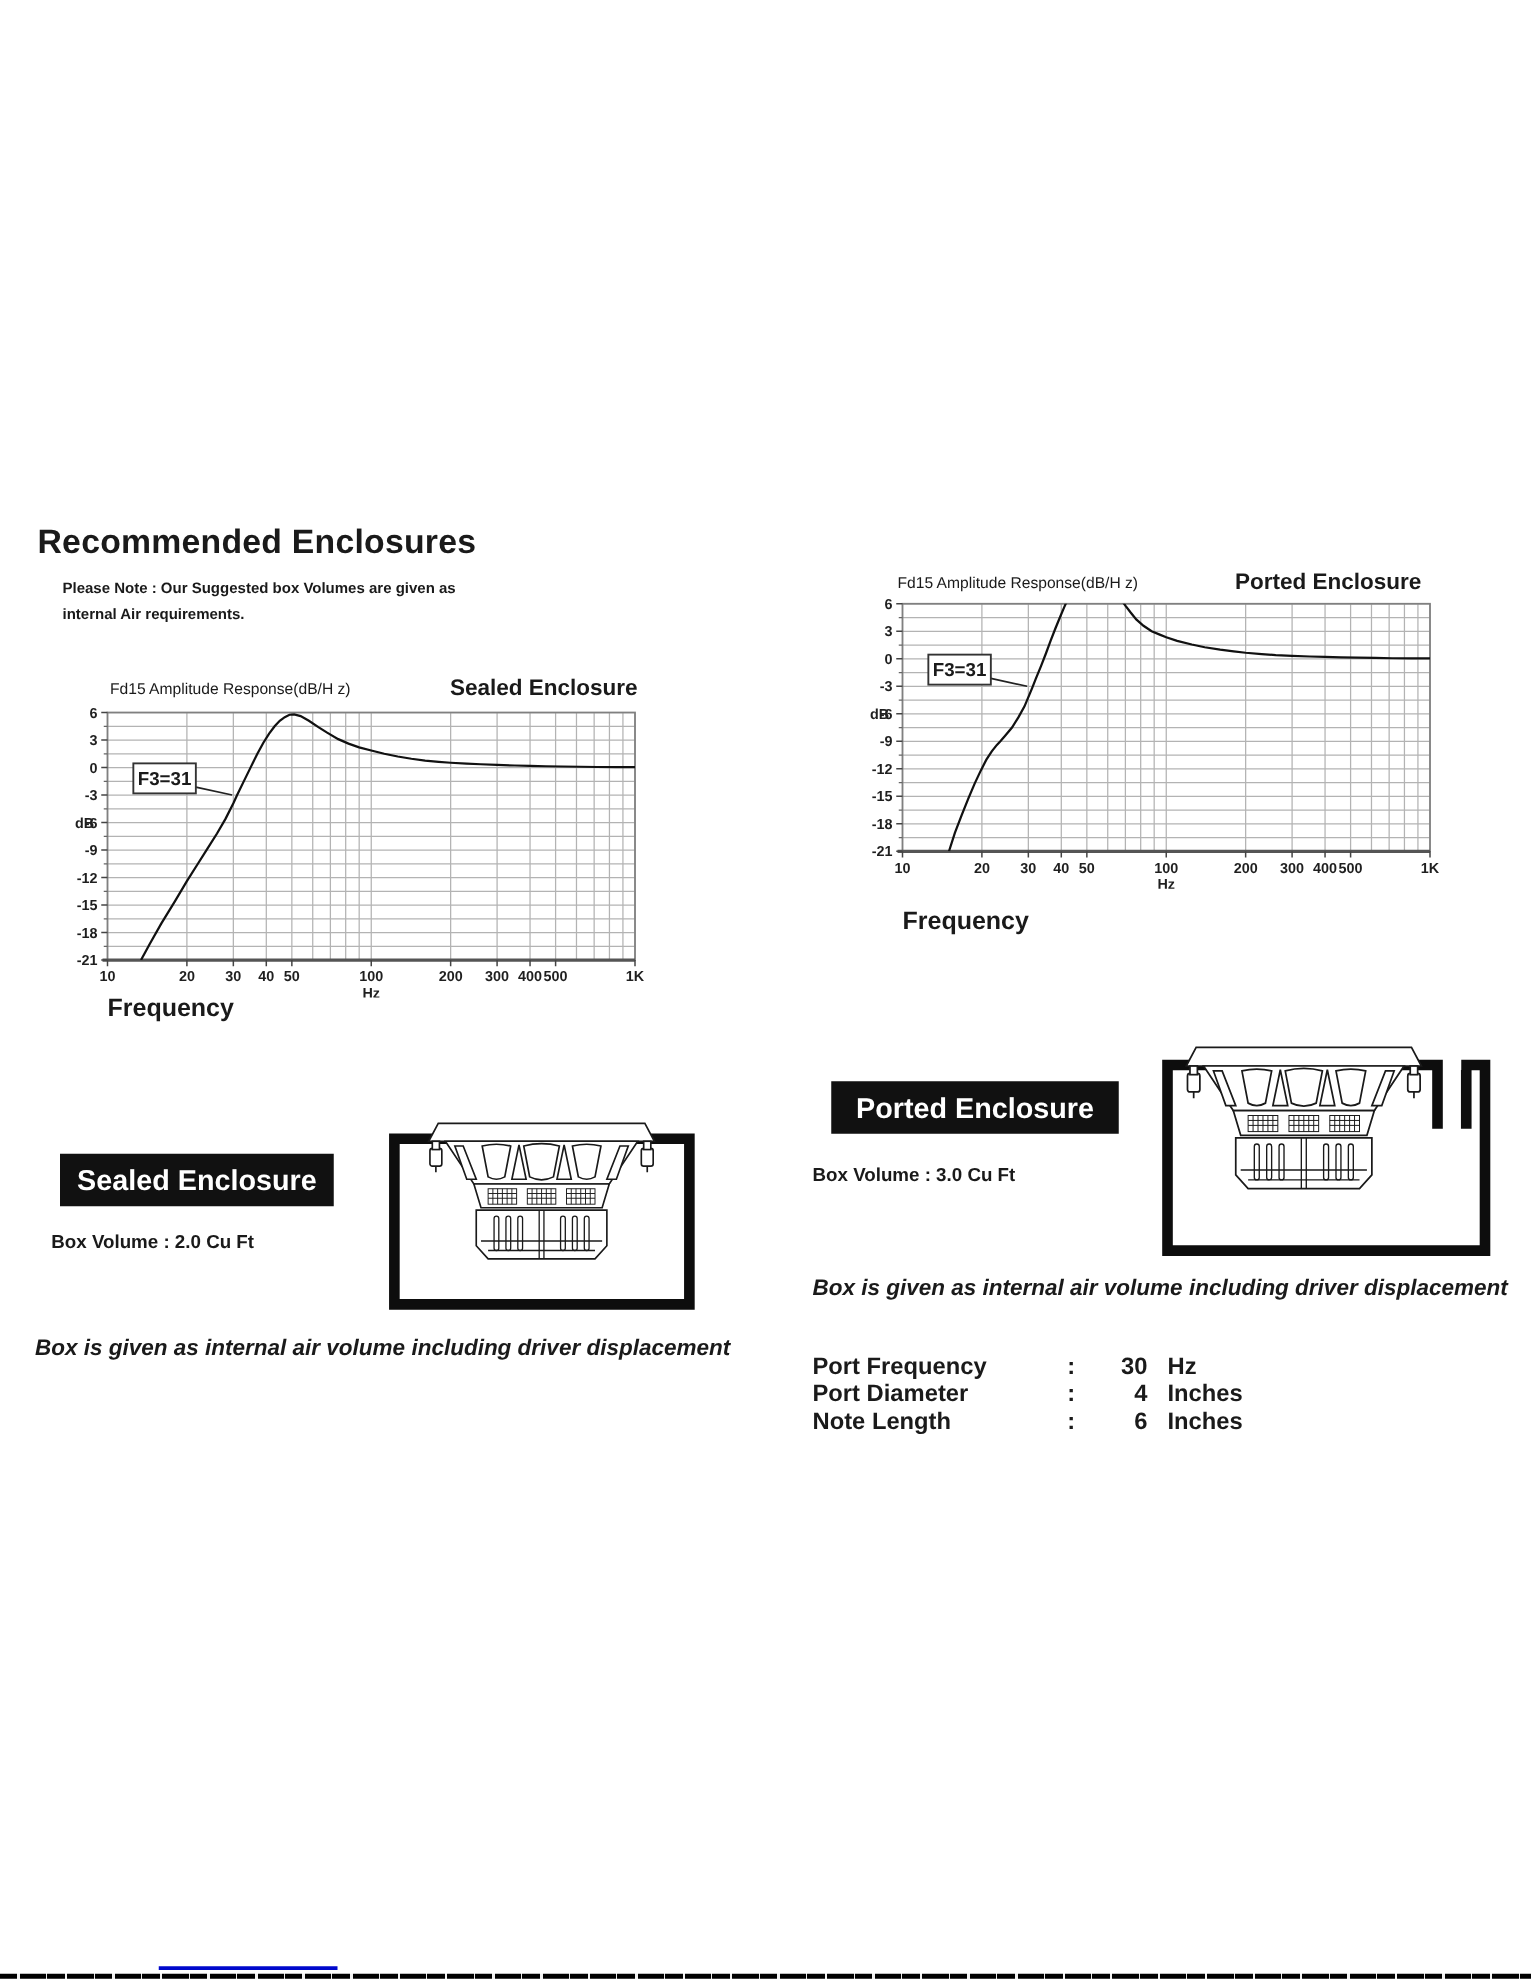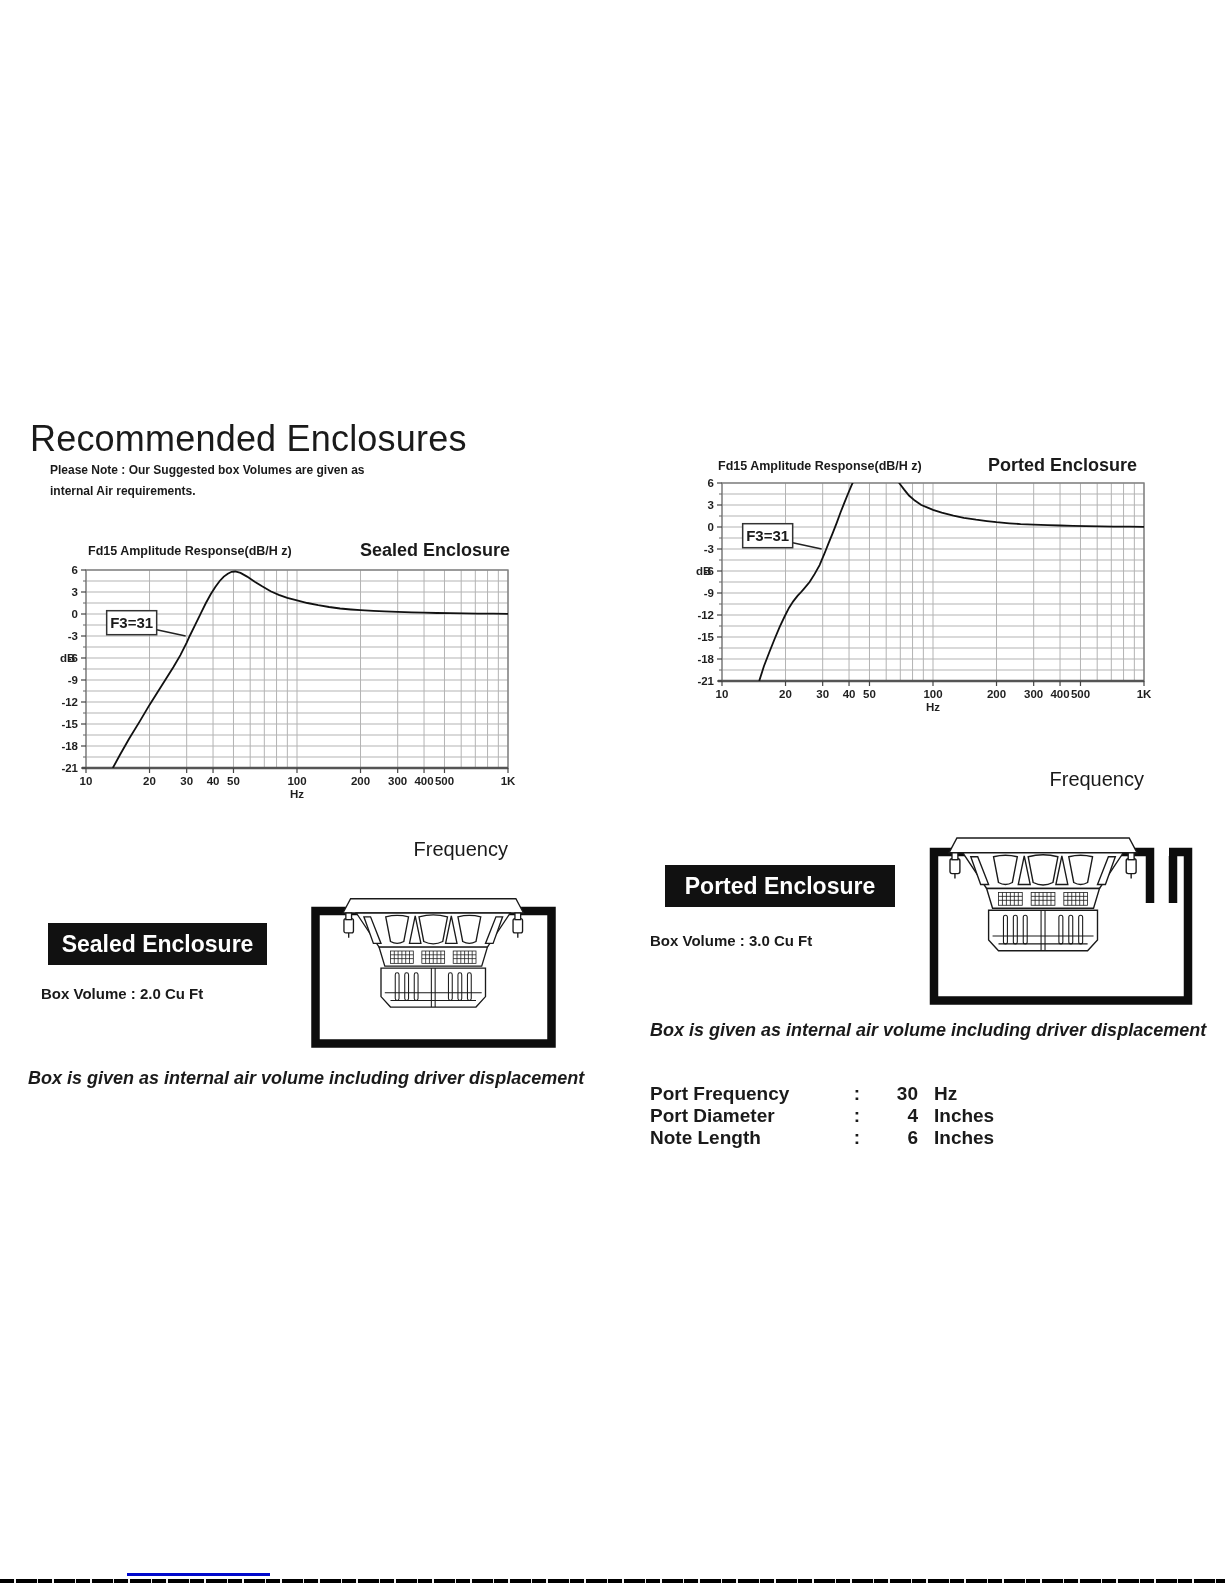--- a/index.html
+++ b/index.html
@@ -6,7 +6,7 @@
   #page{position:relative;width:1225px;height:1585px;background:#ffffff;overflow:hidden;
         font-family:"Liberation Sans","DejaVu Sans",sans-serif;color:#1a1a1a;}
   .abs{position:absolute;}
-  #main-title{left:30px;top:418px;font-size:36px;font-weight:normal;letter-spacing:.2px;}
+  #main-title{left:30px;top:418px;font-size:27px;font-weight:bold;letter-spacing:.2px;}
   .note-line{left:50px;font-size:12px;font-weight:bold;}
   .chart-title{font-size:12.5px;font-weight:bold;white-space:nowrap;}
   .chart-corner{font-size:18px;font-weight:bold;text-align:right;white-space:nowrap;}

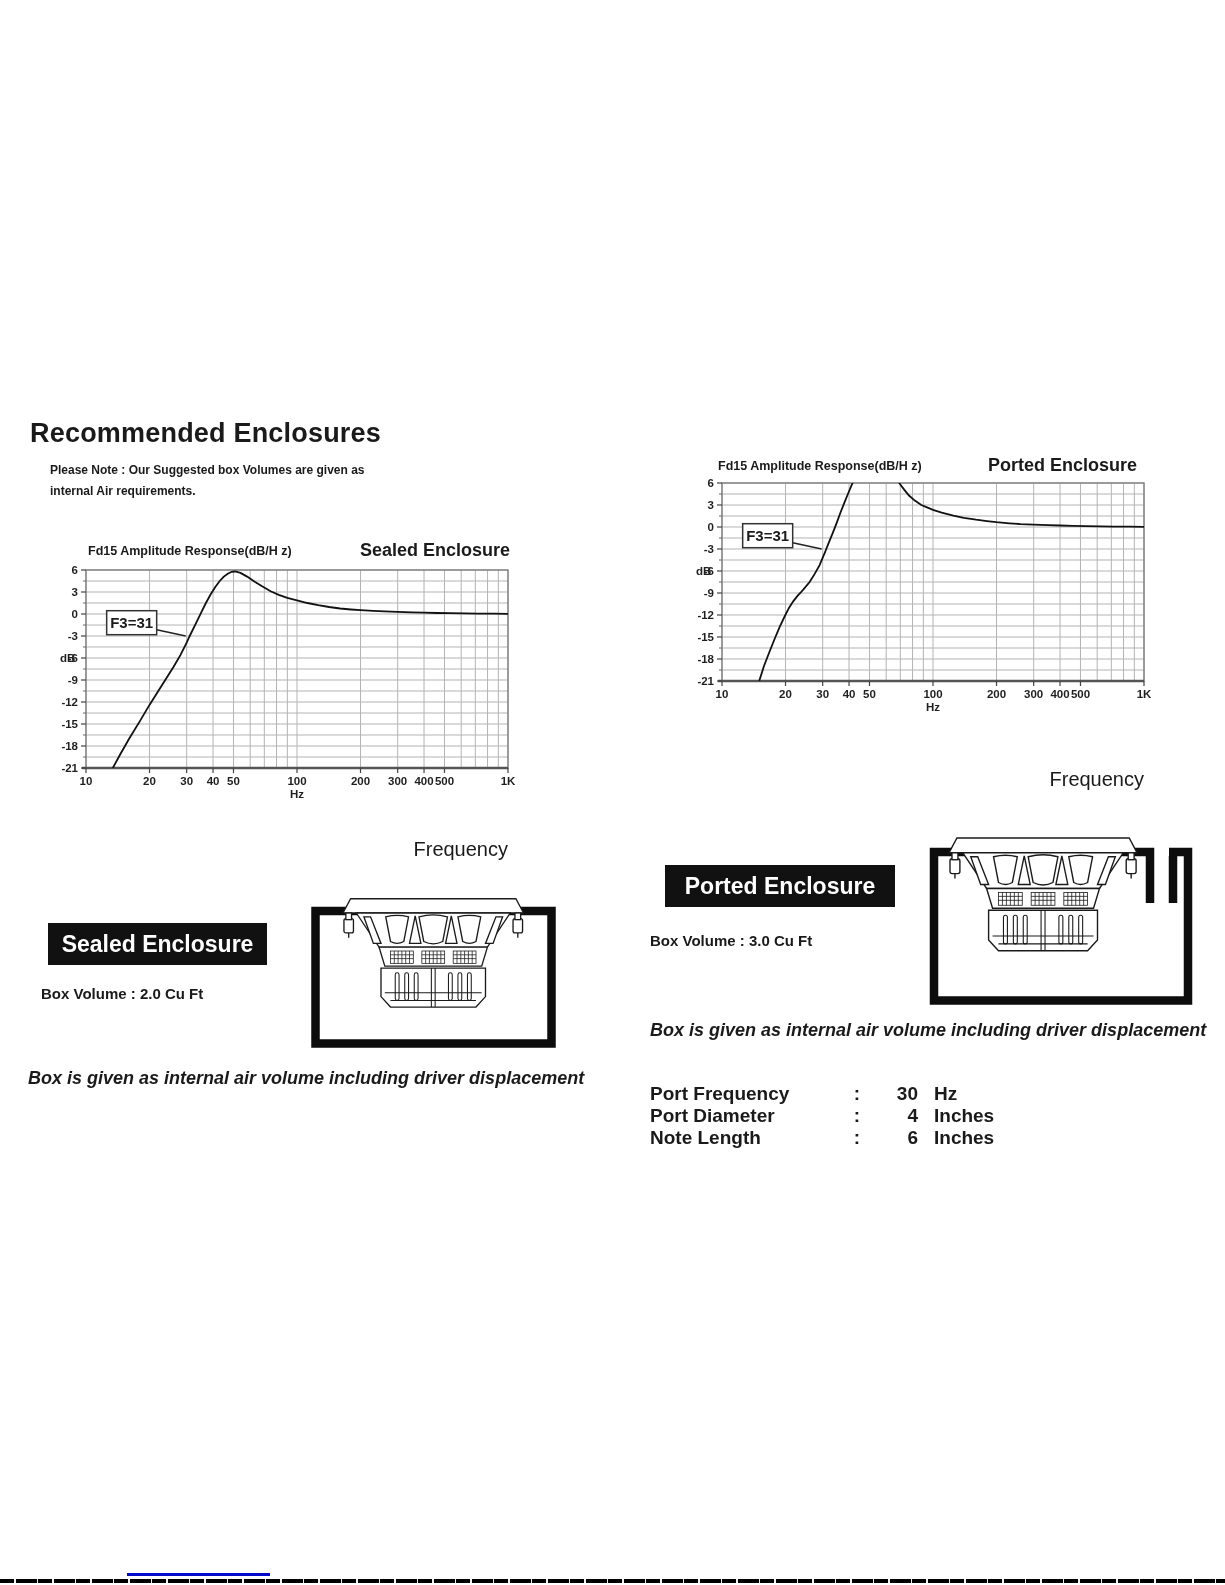--- a/index.html
+++ b/index.html
@@ -8,7 +8,7 @@
   .abs{position:absolute;}
   #main-title{left:30px;top:418px;font-size:27px;font-weight:bold;letter-spacing:.2px;}
   .note-line{left:50px;font-size:12px;font-weight:bold;}
-  .chart-title{font-size:12.5px;font-weight:bold;white-space:nowrap;}
+  .chart-title{font-size:12.5px;font-weight:normal;white-space:nowrap;}
   .chart-corner{font-size:18px;font-weight:bold;text-align:right;white-space:nowrap;}
   .freq-label{font-size:20px;font-weight:normal;text-align:right;margin-top:42px;}
   .badge{background:#111;color:#fff;font-size:23px;font-weight:bold;display:flex;

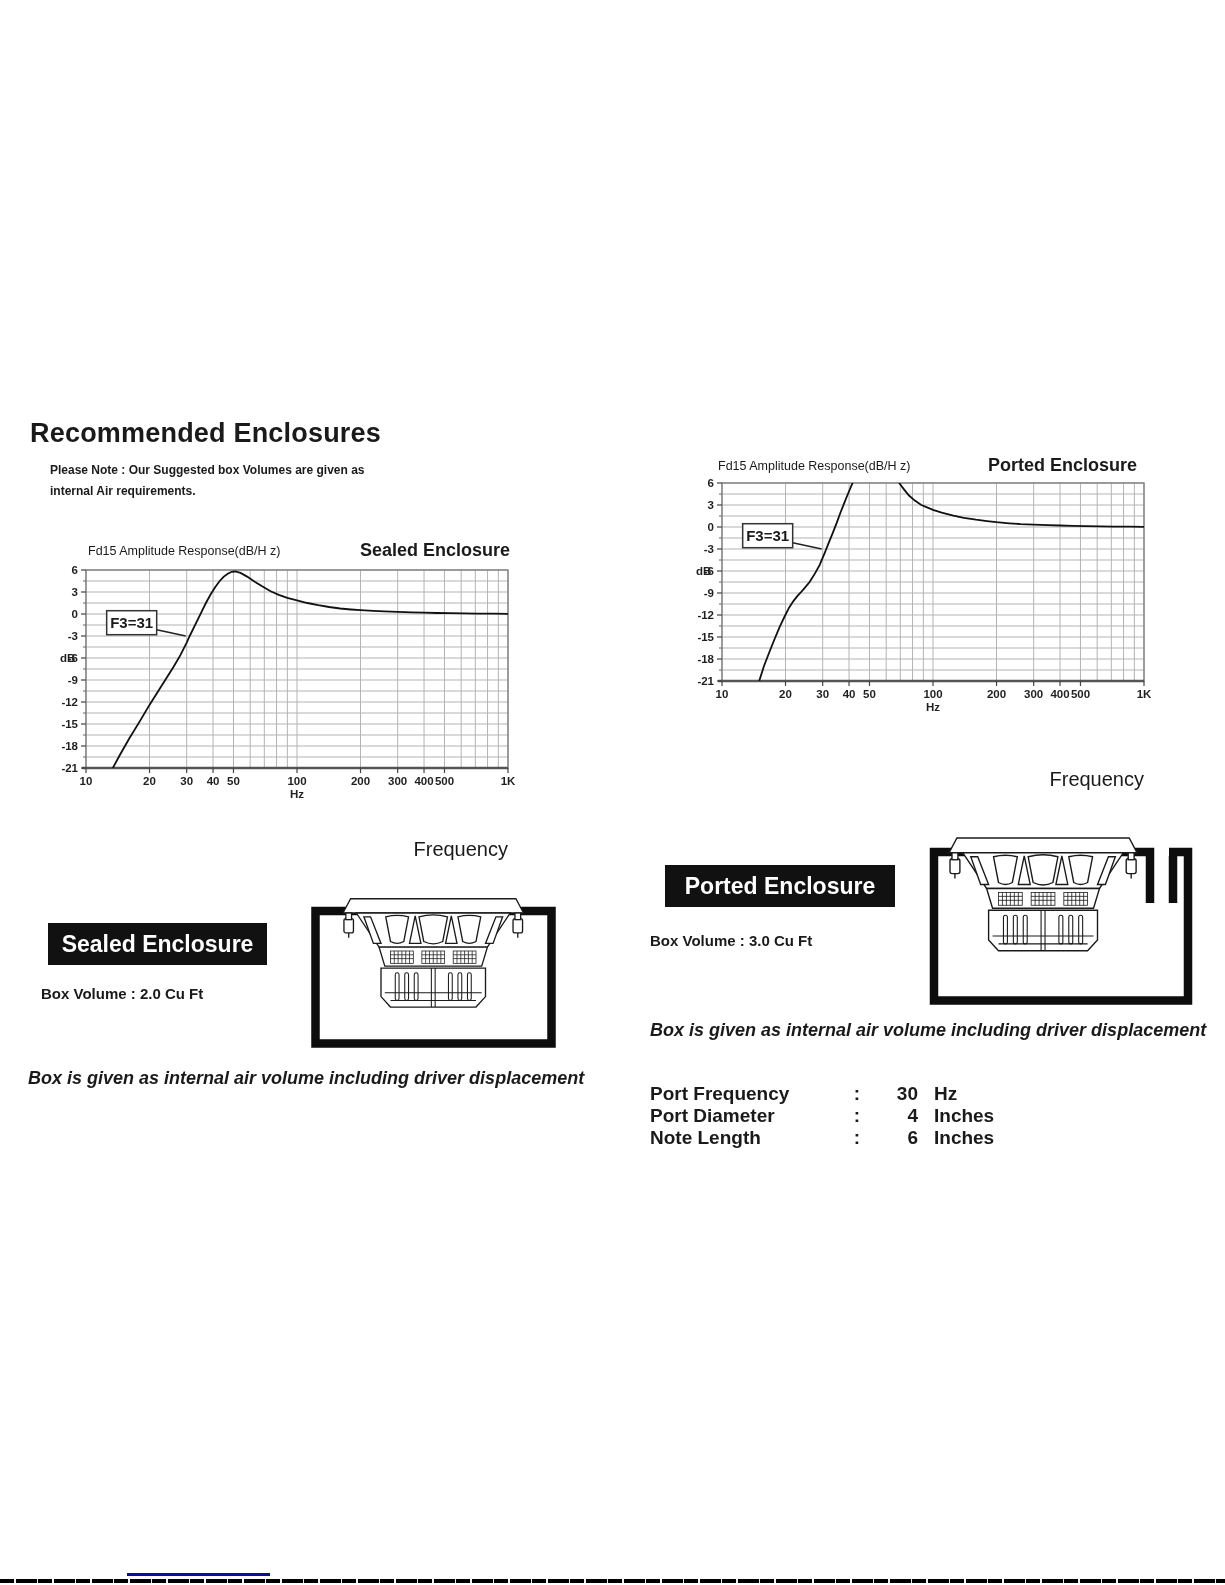--- a/index.html
+++ b/index.html
@@ -10,7 +10,7 @@
   .note-line{left:50px;font-size:12px;font-weight:bold;}
   .chart-title{font-size:12.5px;font-weight:normal;white-space:nowrap;}
   .chart-corner{font-size:18px;font-weight:bold;text-align:right;white-space:nowrap;}
-  .freq-label{font-size:20px;font-weight:normal;text-align:right;margin-top:42px;}
+  .freq-label{font-size:20px;font-weight:bold;text-align:left;}
   .badge{background:#111;color:#fff;font-size:23px;font-weight:bold;display:flex;
          align-items:center;justify-content:center;}
   .boxvol{font-size:15px;font-weight:bold;white-space:nowrap;}

